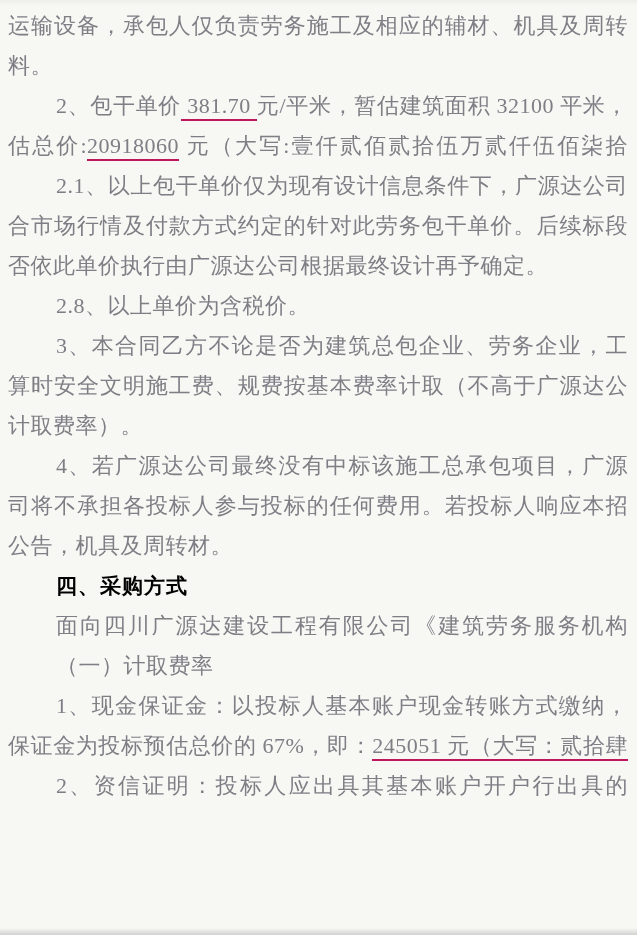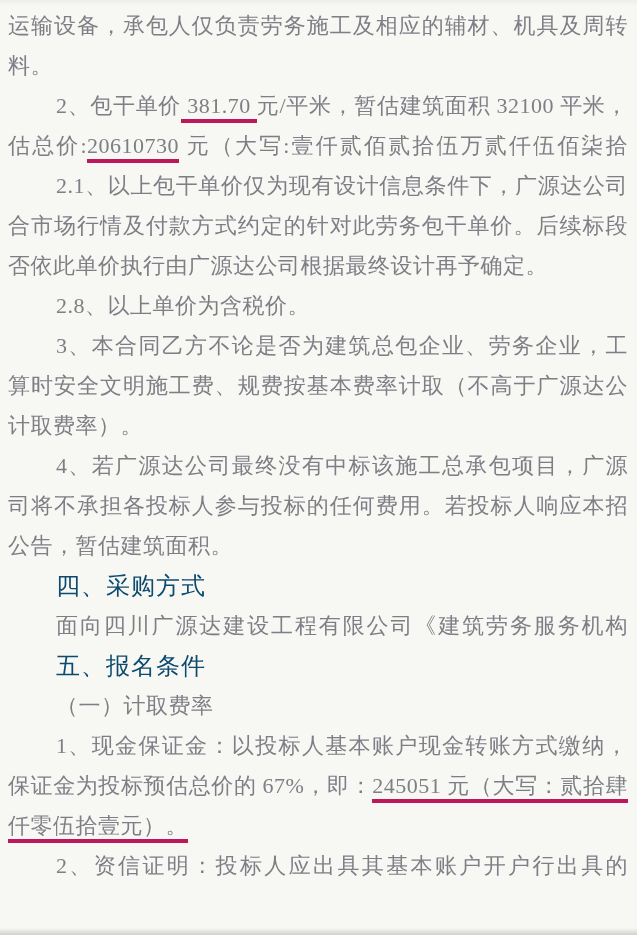--- a/index.html
+++ b/index.html
@@ -46,7 +46,7 @@
     letter-spacing: 1px;
   }
   .u {
-    border-bottom: 4px solid #be185d;
+    border-bottom: 2px solid #be185d;
     padding-bottom: 1px;
   }
   .bottom-smudge {

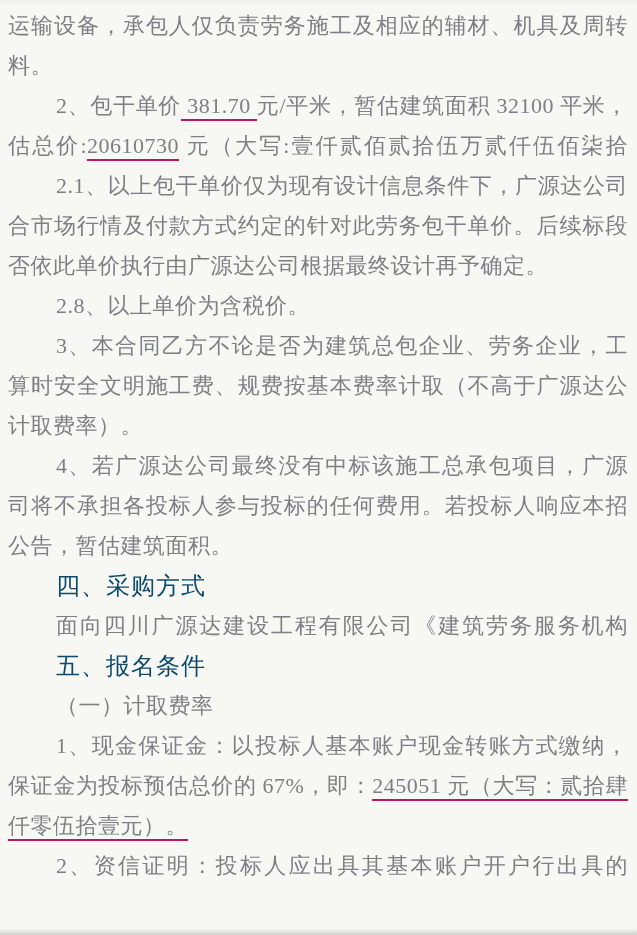--- a/index.html
+++ b/index.html
@@ -81,7 +81,7 @@
 
     <div class="line full indent"><span>2、包干单价</span><span class="u"> 381.70 </span><span>元/平米，暂估建筑面积 32100 平米，暂</span></div>
 
-    <div class="line full"><span>估总价:</span><span class="u">20610730</span><span> 元（大写:壹仟贰佰贰拾伍万贰仟伍佰柒拾元）。</span></div>
+    <div class="line full"><span>估总价:</span><span class="u">20918060</span><span> 元（大写:壹仟贰佰贰拾伍万贰仟伍佰柒拾元）。</span></div>
 
     <div class="line full indent">2.1、以上包干单价仅为现有设计信息条件下，广源达公司结</div>
 

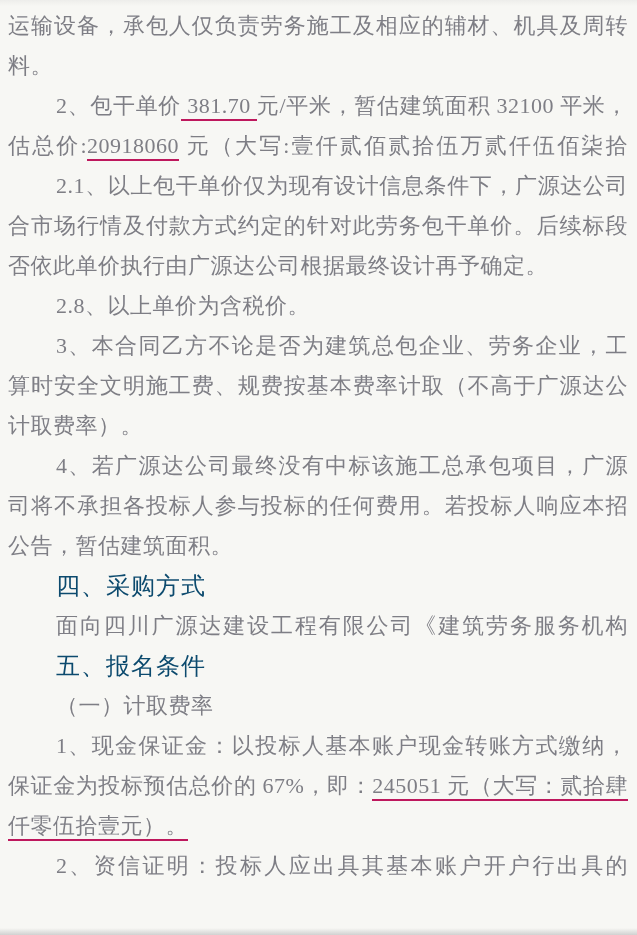--- a/index.html
+++ b/index.html
@@ -101,7 +101,7 @@
 
     <div class="line full">司将不承担各投标人参与投标的任何费用。若投标人响应本招标</div>
 
-    <div class="line">公告，暂估建筑面积。</div>
+    <div class="line">公告，机具及周转材。</div>
 
     <div class="line heading indent">四、采购方式</div>
 

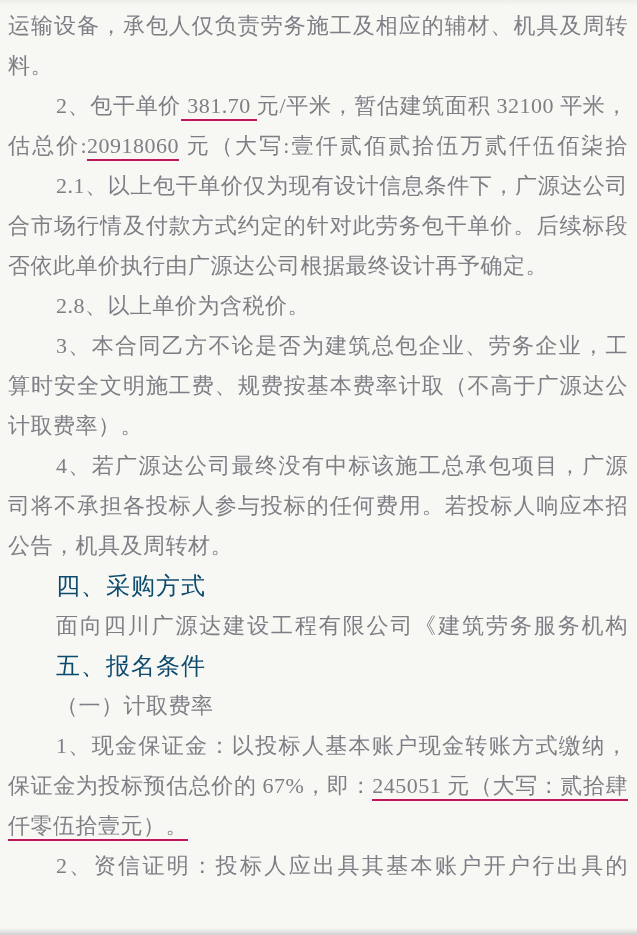--- a/index.html
+++ b/index.html
@@ -40,9 +40,9 @@
   }
   .line.heading {
     font-family: "Liberation Sans", "DejaVu Sans", sans-serif;
-    font-weight: 400;
-    font-size: 24px;
-    color: #0c4a6e;
+    font-weight: 700;
+    font-size: 21px;
+    color: #000000;
     letter-spacing: 1px;
   }
   .u {

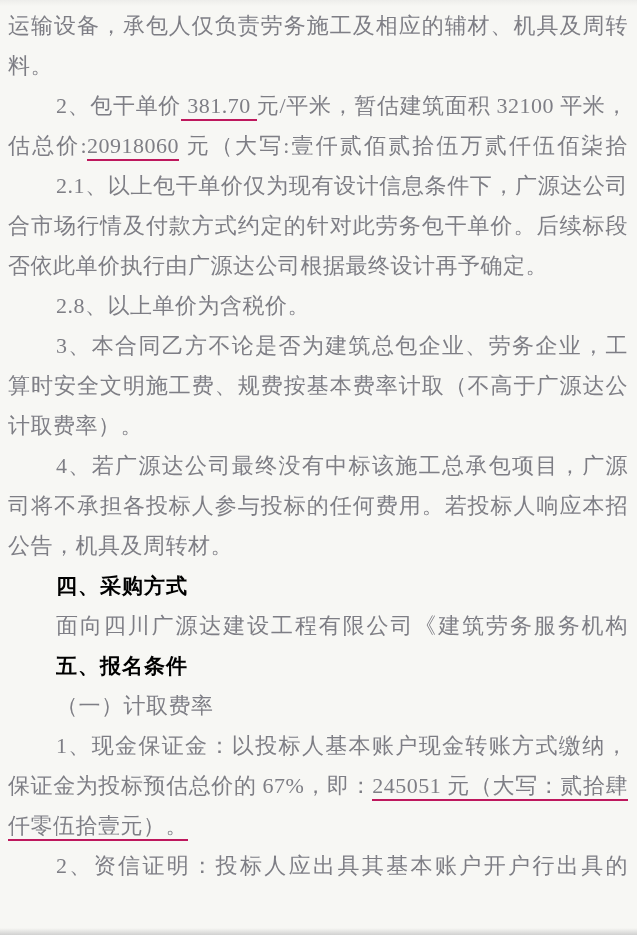--- a/index.html
+++ b/index.html
@@ -108,7 +108,6 @@
     <div class="line full indent">面向四川广源达建设工程有限公司《建筑劳务服务机构库》</div>
 
 
-    <div class="line heading indent">五、报名条件</div>
 
     <div class="line indent">（一）计取费率</div>
 

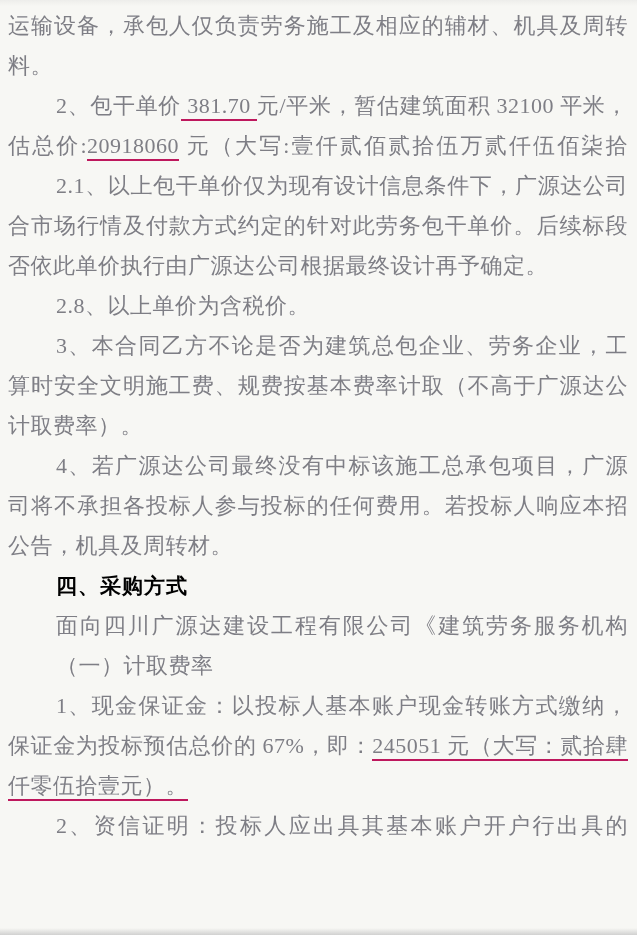--- a/index.html
+++ b/index.html
@@ -115,7 +115,6 @@
 
     <div class="line full"><span>保证金为投标预估总价的 67%，即：</span><span class="u">245051 元（大写：贰拾肆万伍</span></div>
 
-    <div class="line"><span class="u">仟零伍拾壹元）。</span></div>
 
     <div class="line full indent">2、资信证明：投标人应出具其基本账户开户行出具的《资信</div>
 

